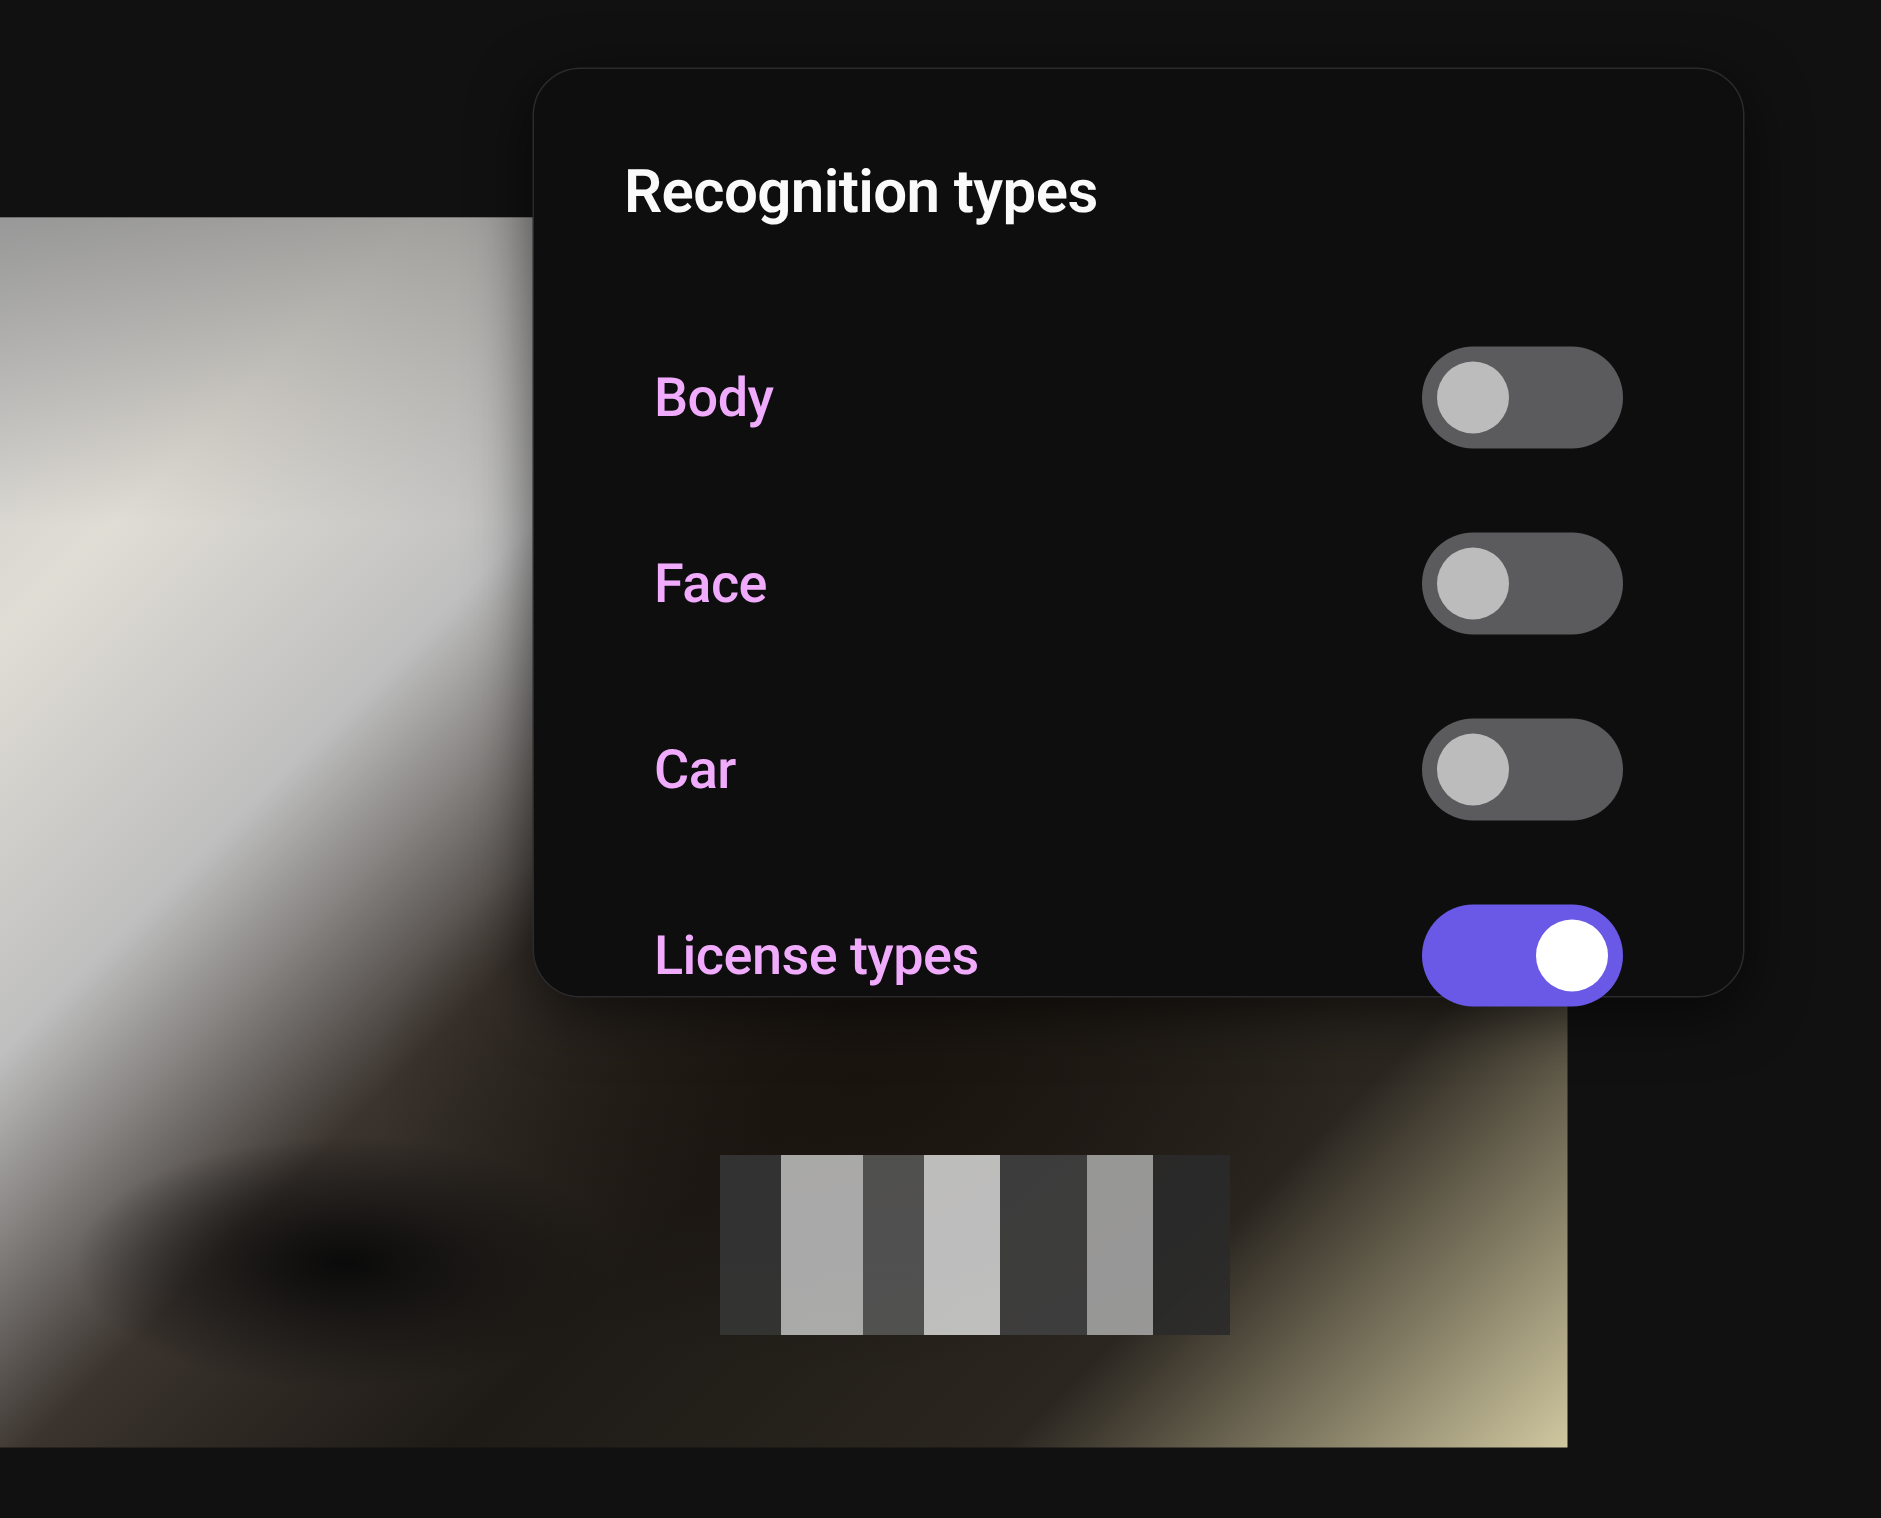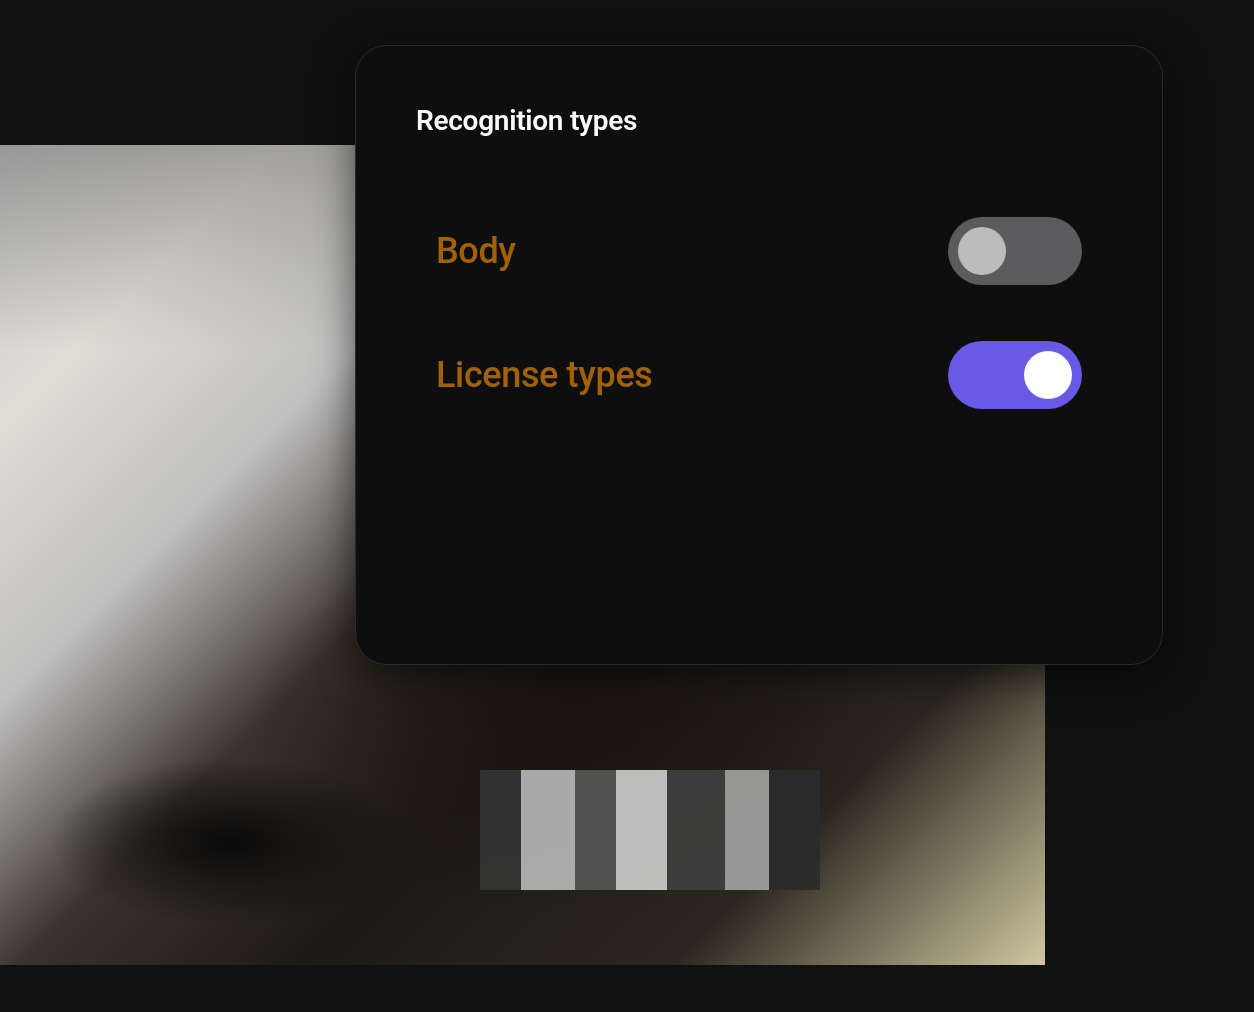--- a/index.html
+++ b/index.html
@@ -62,7 +62,7 @@
     }
     .panel-title {
       color: #fafafa;
-      font-size: 28px;
+      font-size: 40px;
       font-weight: 600;
       letter-spacing: -0.01em;
       margin-bottom: 52px;

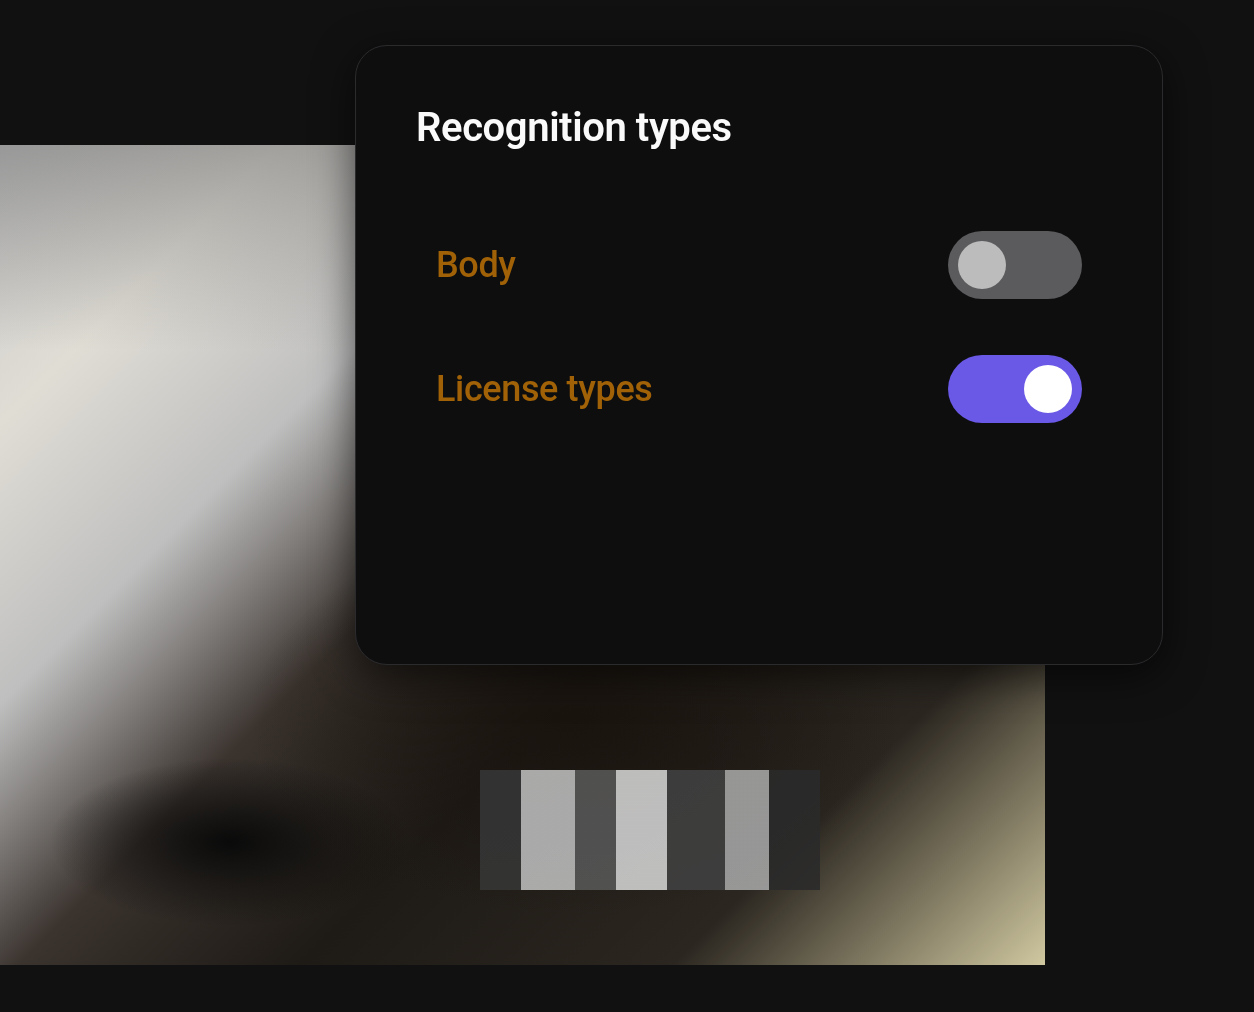--- a/index.html
+++ b/index.html
@@ -74,7 +74,7 @@
       padding: 28px 20px;
     }
     .row-label {
-      color: #a16207;
+      color: #f0abfc;
       font-size: 36px;
       font-weight: 500;
       letter-spacing: -0.01em;

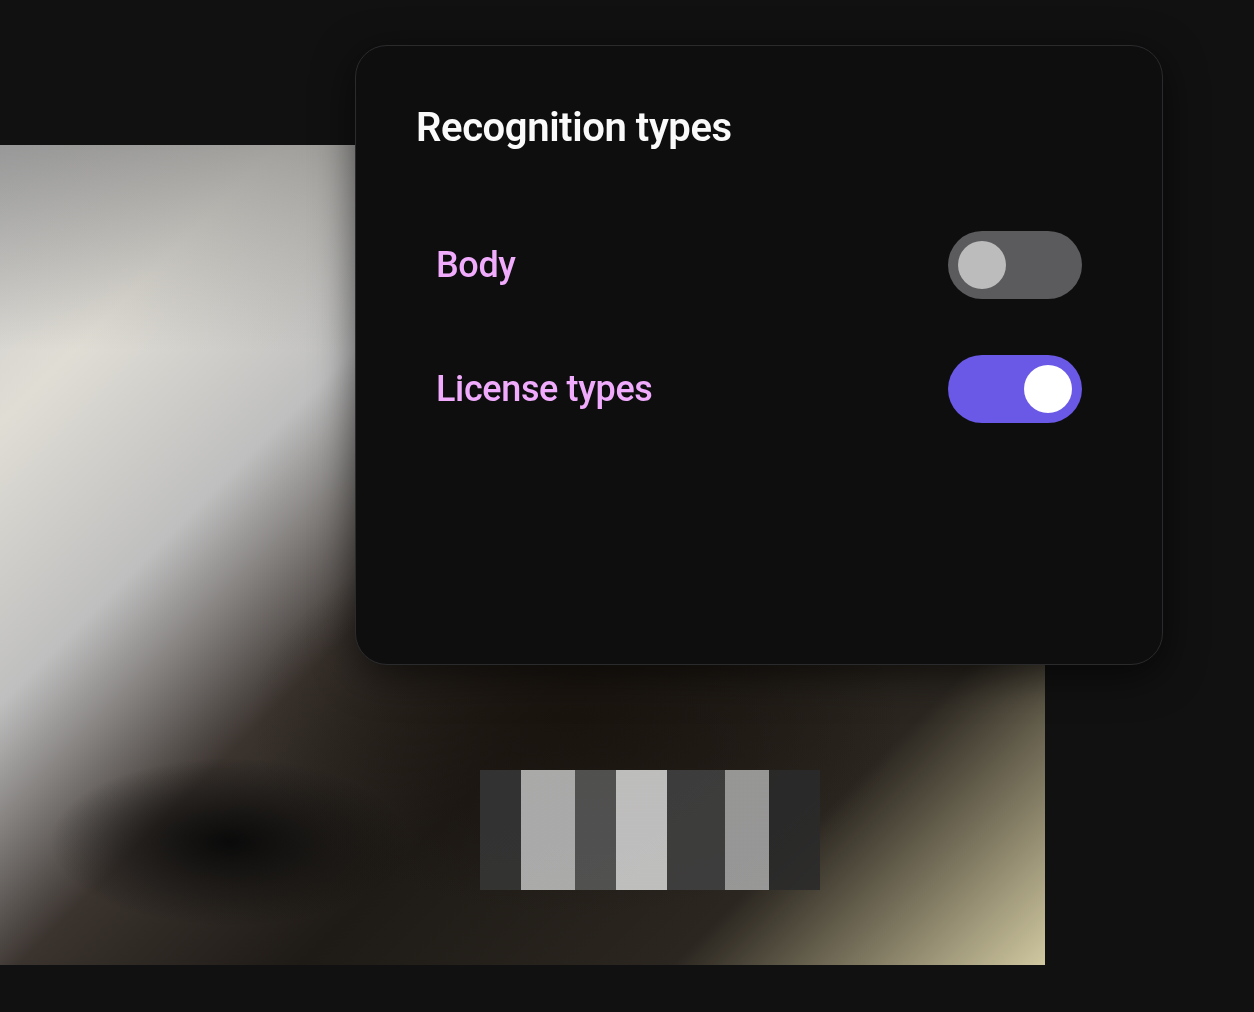--- a/index.html
+++ b/index.html
@@ -123,6 +123,12 @@
     </div>
   </div>
 
+  <div class="row">
+    <div class="row-label">Face</div>
+    <div class="toggle toggle-off">
+      <div class="knob"></div>
+    </div>
+  </div>
 
 
   <div class="row">

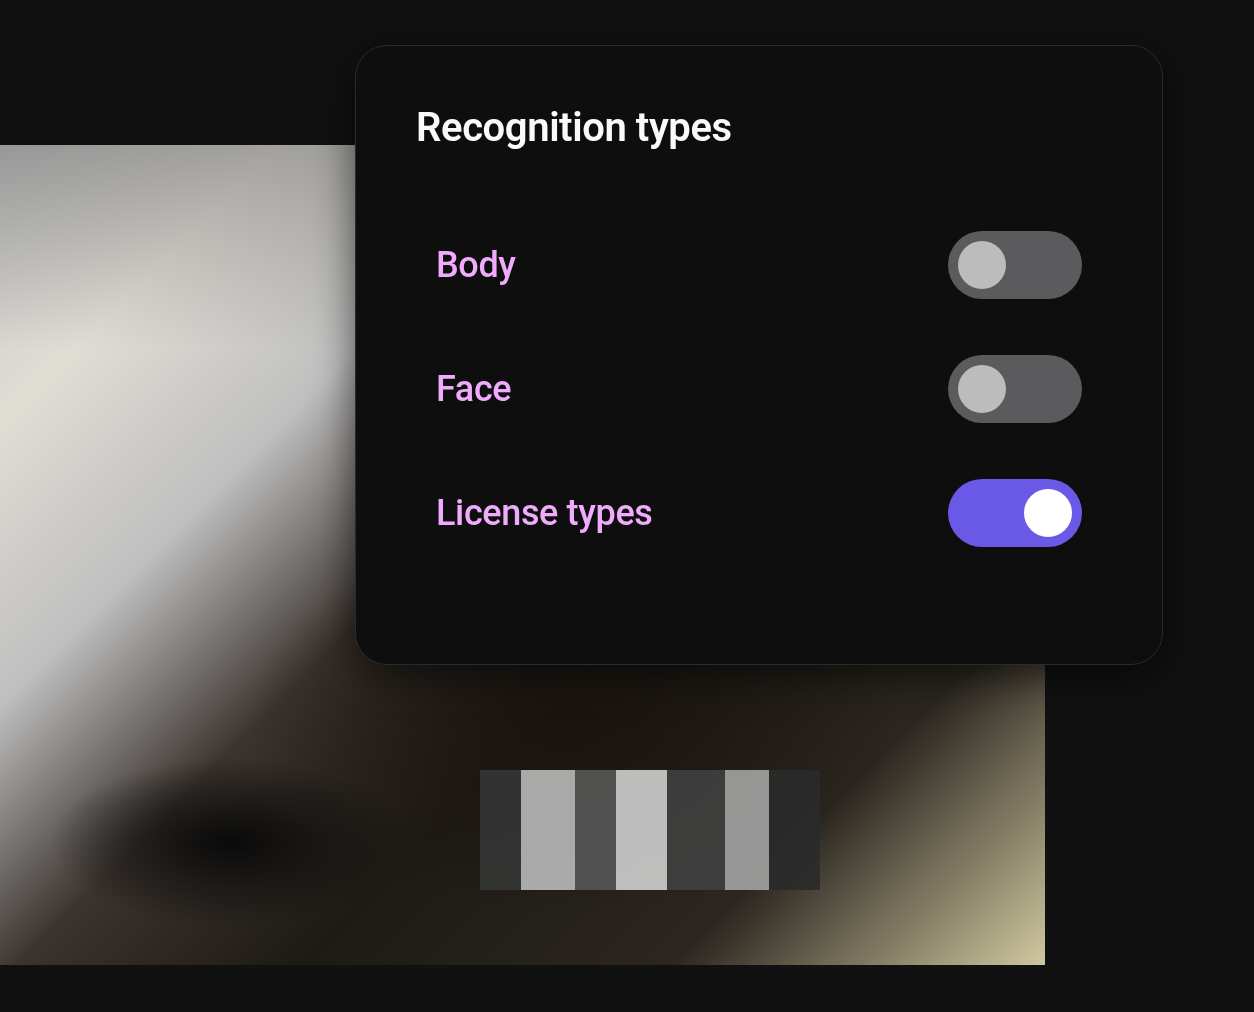--- a/index.html
+++ b/index.html
@@ -130,6 +130,12 @@
     </div>
   </div>
 
+  <div class="row">
+    <div class="row-label">Car</div>
+    <div class="toggle toggle-off">
+      <div class="knob"></div>
+    </div>
+  </div>
 
   <div class="row">
     <div class="row-label">License types</div>

